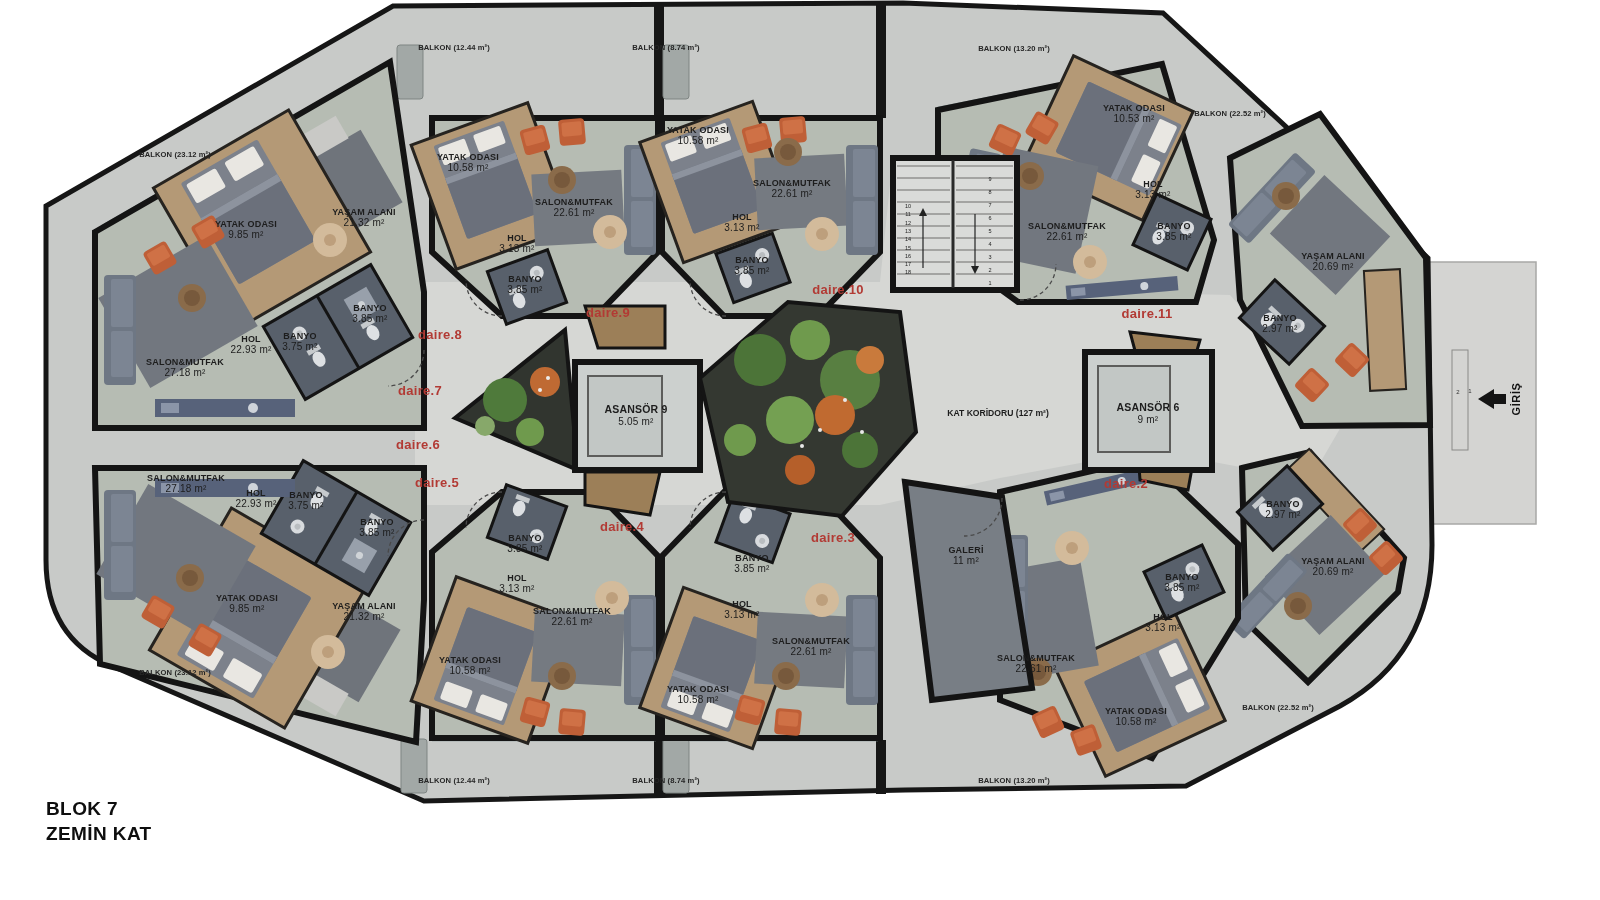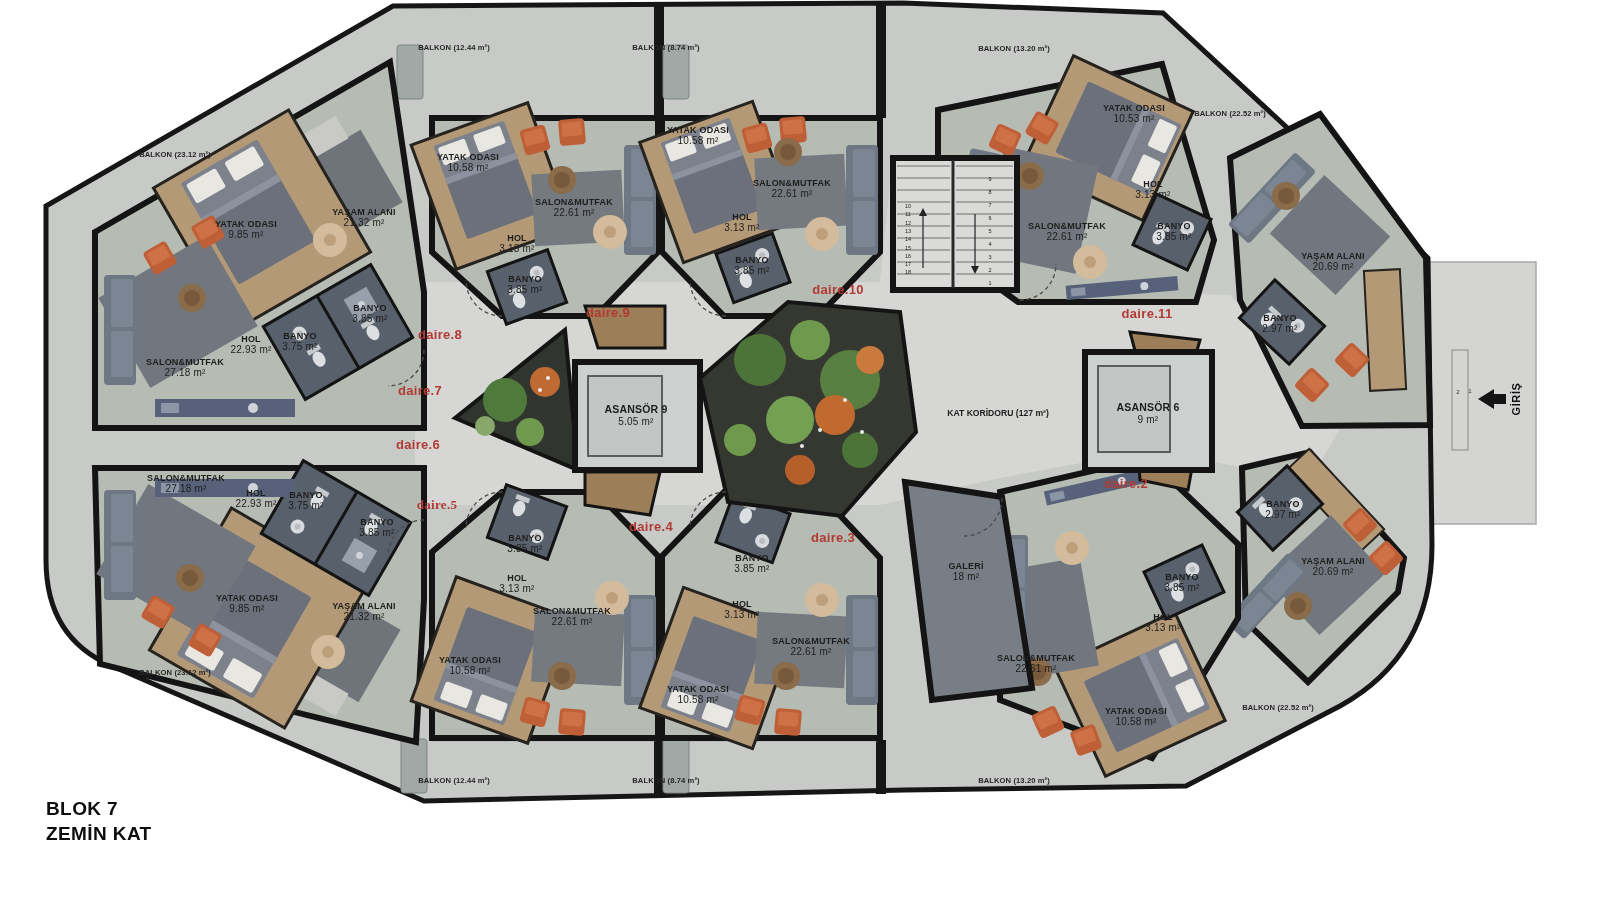--- a/index.html
+++ b/index.html
@@ -470,7 +470,7 @@
       <div class="lbl daire" style="left: 1126px; top: 484px;"><span>daire.2</span></div>
       <div class="lbl daire" style="left: 833px; top: 538px;"><span>daire.3</span></div>
       <div class="lbl daire" style="left: 651px; top: 527px;"><span>daire.4</span></div>
-      <div class="lbl daire" style="left: 437px; top: 505px; font-family: Liberation Serif, serif;"><span>daire.5</span></div>
+      <div class="lbl daire" style="left: 437px; top: 483px;"><span>daire.5</span></div>
       <div class="lbl daire" style="left: 418px; top: 445px;"><span>daire.6</span></div>
       <div class="lbl daire" style="left: 420px; top: 391px;"><span>daire.7</span></div>
       <div class="lbl daire" style="left: 440px; top: 335px;"><span>daire.8</span></div>

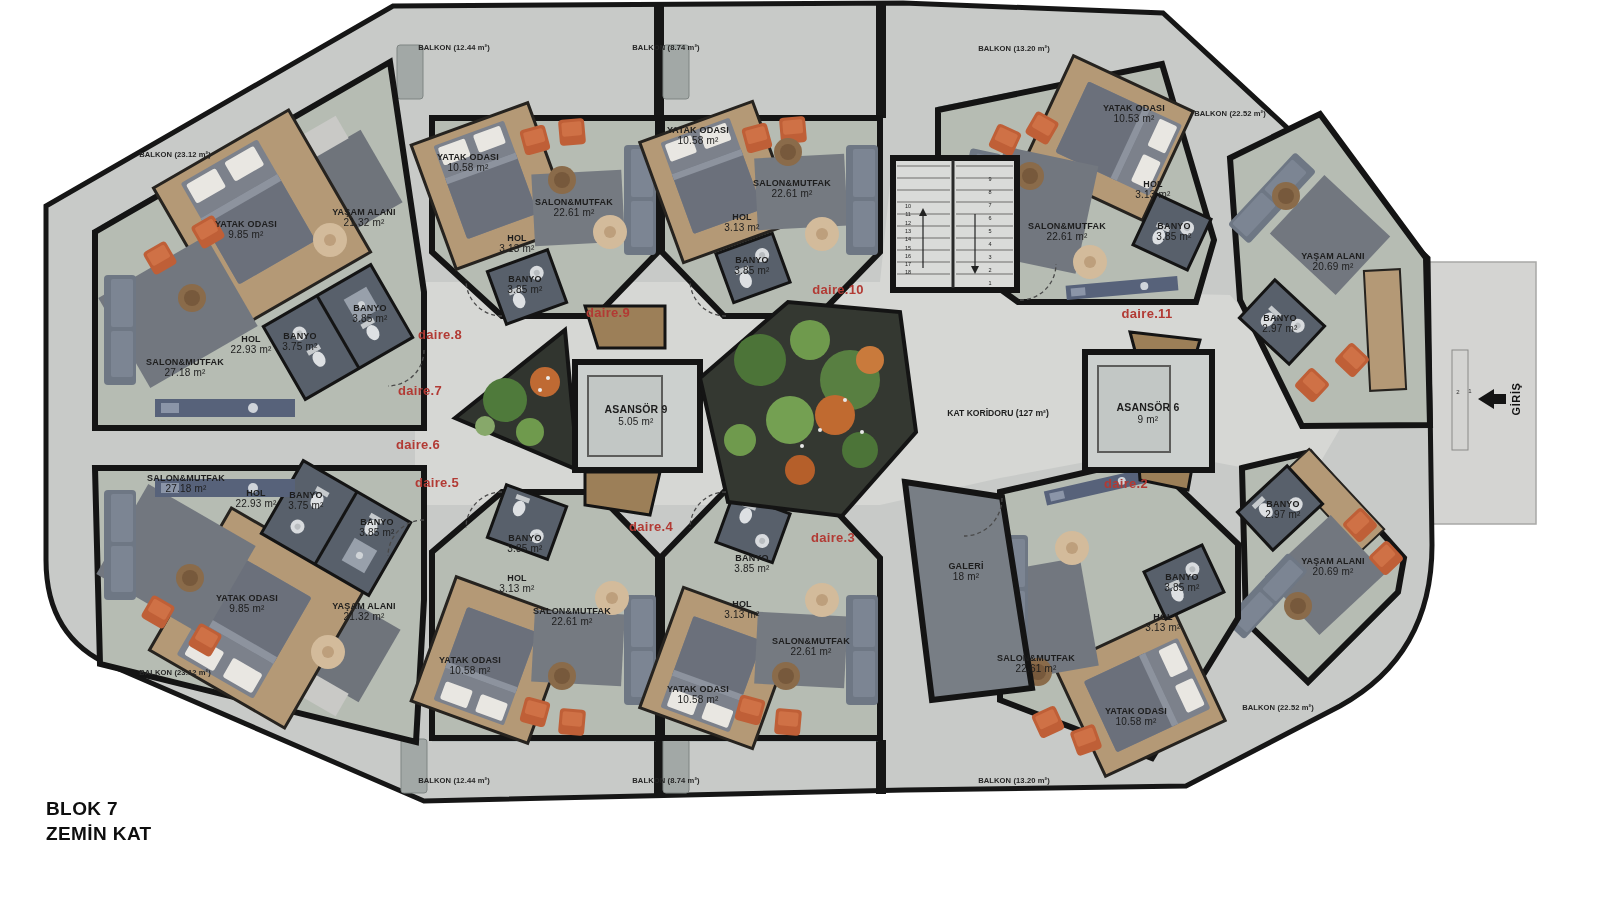--- a/index.html
+++ b/index.html
@@ -469,7 +469,7 @@
       <div class="lbl room" style="left: 1333px; top: 567px;"><span>YAŞAM ALANI</span><span class="area">20.69 m²</span></div>
       <div class="lbl daire" style="left: 1126px; top: 484px;"><span>daire.2</span></div>
       <div class="lbl daire" style="left: 833px; top: 538px;"><span>daire.3</span></div>
-      <div class="lbl daire" style="left: 651px; top: 527px;"><span>daire.4</span></div>
+      <div class="lbl daire" style="left: 622px; top: 527px;"><span>daire.4</span></div>
       <div class="lbl daire" style="left: 437px; top: 483px;"><span>daire.5</span></div>
       <div class="lbl daire" style="left: 418px; top: 445px;"><span>daire.6</span></div>
       <div class="lbl daire" style="left: 420px; top: 391px;"><span>daire.7</span></div>

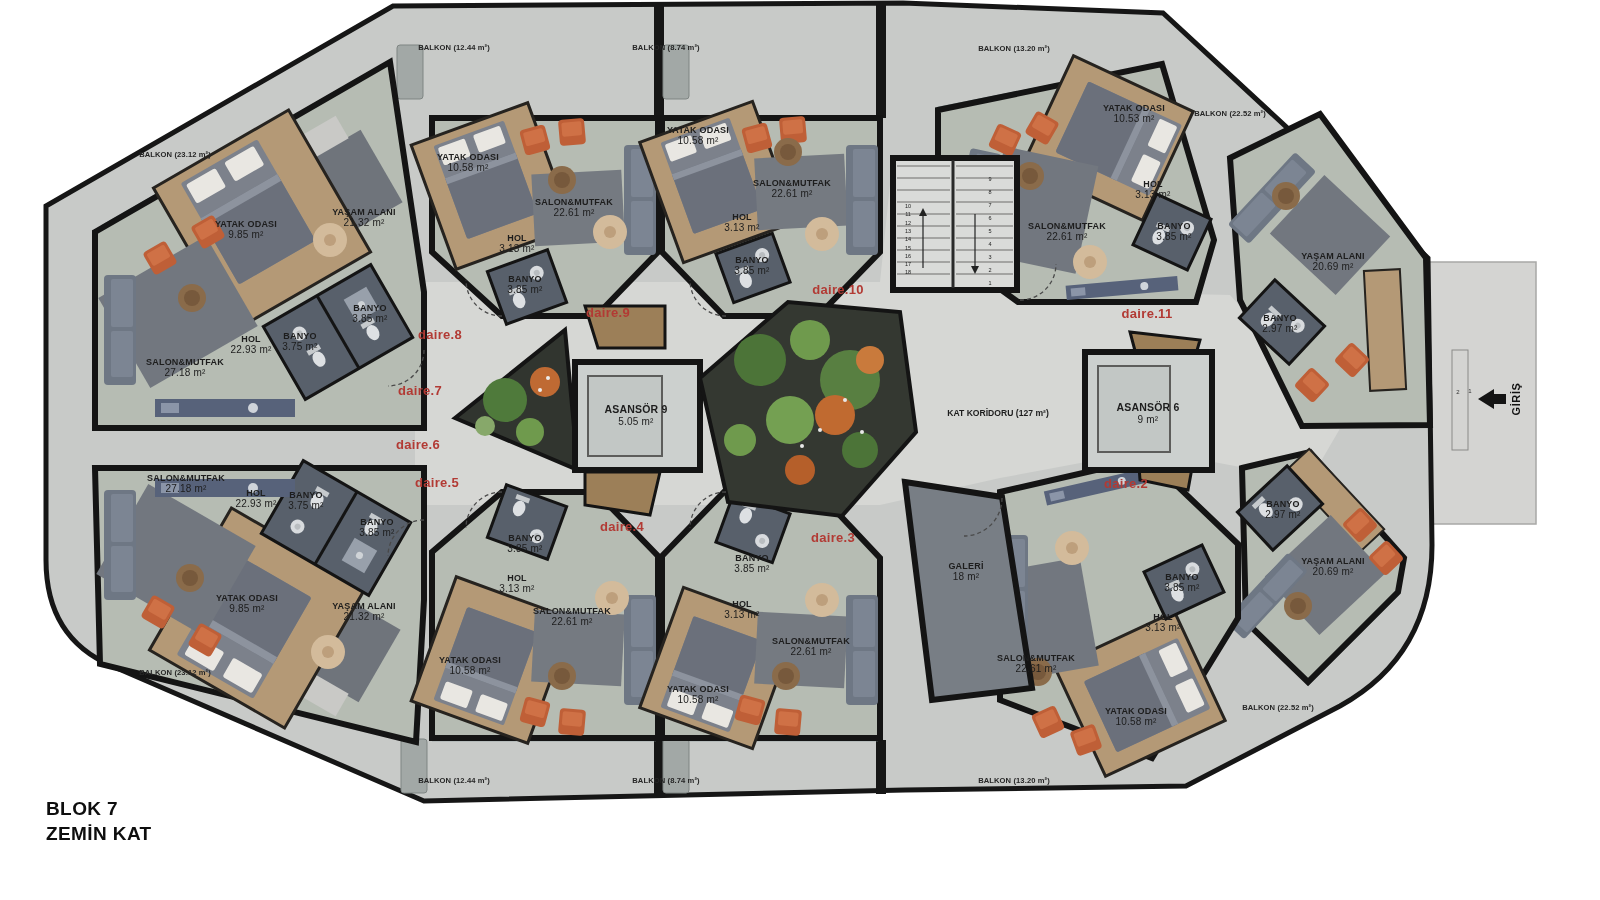--- a/index.html
+++ b/index.html
@@ -478,7 +478,7 @@
       <div class="lbl daire" style="left: 838px; top: 290px;"><span>daire.10</span></div>
       <div class="lbl daire" style="left: 1147px; top: 314px;"><span>daire.11</span></div>
       <div class="lbl corridor" style="left: 998px; top: 414px;"><span>KAT KORİDORU (127 m²)</span></div>
-      <div class="lbl room" style="left: 966px; top: 572px;"><span>GALERİ</span><span class="area">18 m²</span></div>
+      <div class="lbl room" style="left: 966px; top: 556px;"><span>GALERİ</span><span class="area">18 m²</span></div>
       <div class="lbl room lg" style="left: 636px; top: 415px;"><span>ASANSÖR 9</span><span class="area">5.05 m²</span></div>
       <div class="lbl room lg" style="left: 1148px; top: 413px;"><span>ASANSÖR 6</span><span class="area">9 m²</span></div>
       <div class="lbl giris" style="left: 1516px; top: 399px;"><span>GİRİŞ</span></div>

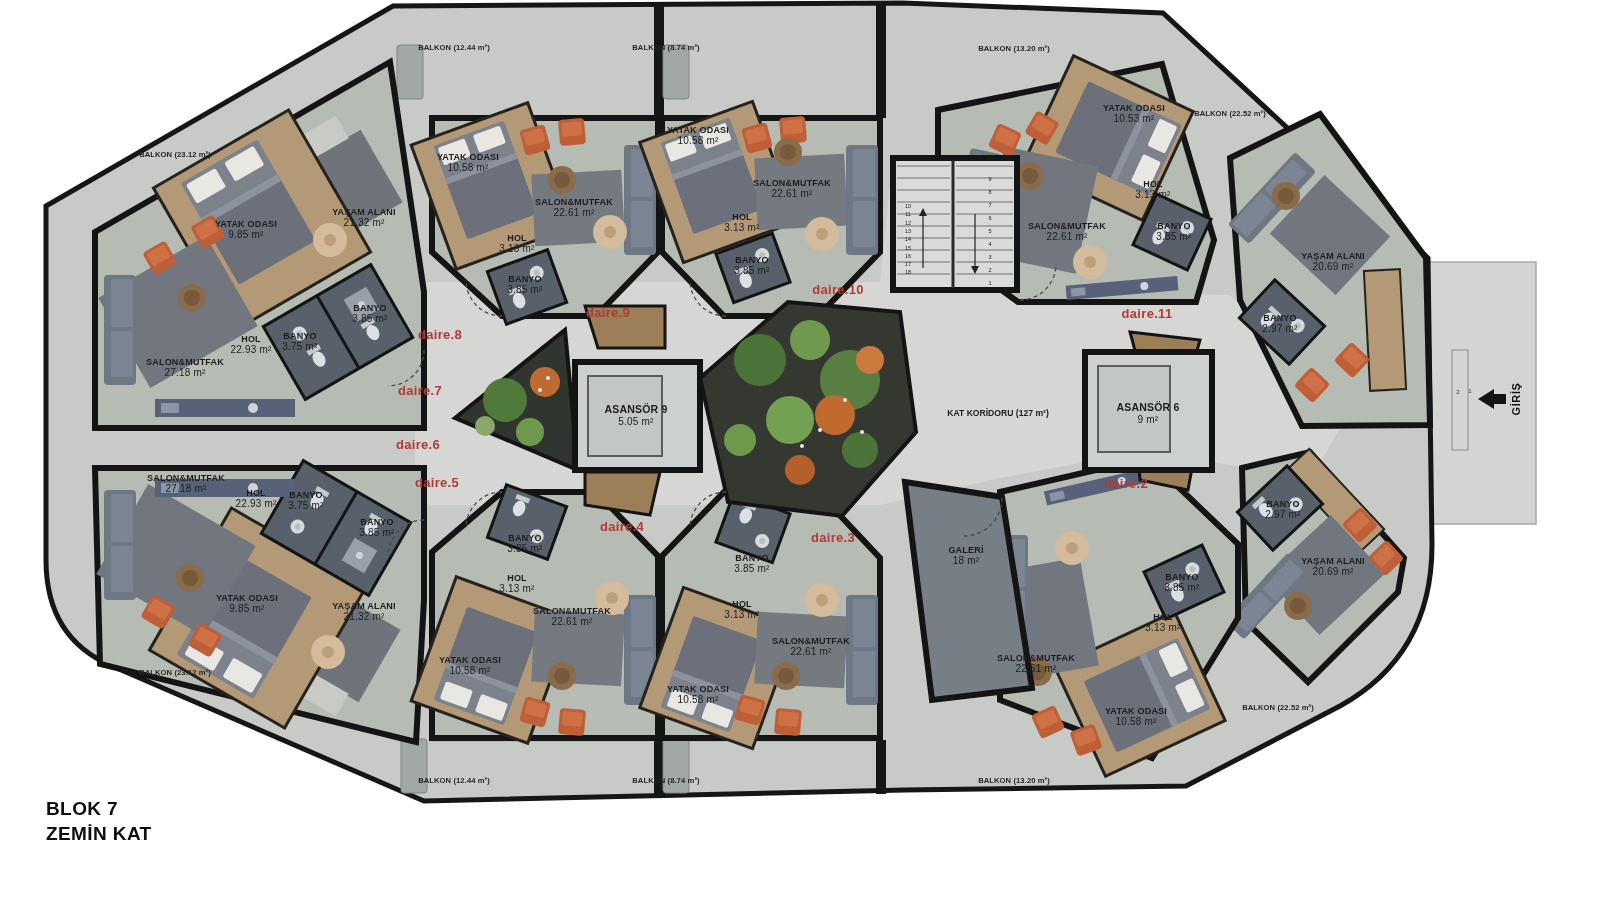--- a/index.html
+++ b/index.html
@@ -478,7 +478,7 @@
       <div class="lbl daire" style="left: 838px; top: 290px;"><span>daire.10</span></div>
       <div class="lbl daire" style="left: 1147px; top: 314px;"><span>daire.11</span></div>
       <div class="lbl corridor" style="left: 998px; top: 414px;"><span>KAT KORİDORU (127 m²)</span></div>
-      <div class="lbl room" style="left: 966px; top: 556px;"><span>GALERİ</span><span class="area">18 m²</span></div>
+      <div class="lbl room" style="left: 966px; top: 556px;"><span>GALERİ</span><span class="area">11 m²</span></div>
       <div class="lbl room lg" style="left: 636px; top: 415px;"><span>ASANSÖR 9</span><span class="area">5.05 m²</span></div>
       <div class="lbl room lg" style="left: 1148px; top: 413px;"><span>ASANSÖR 6</span><span class="area">9 m²</span></div>
       <div class="lbl giris" style="left: 1516px; top: 399px;"><span>GİRİŞ</span></div>

